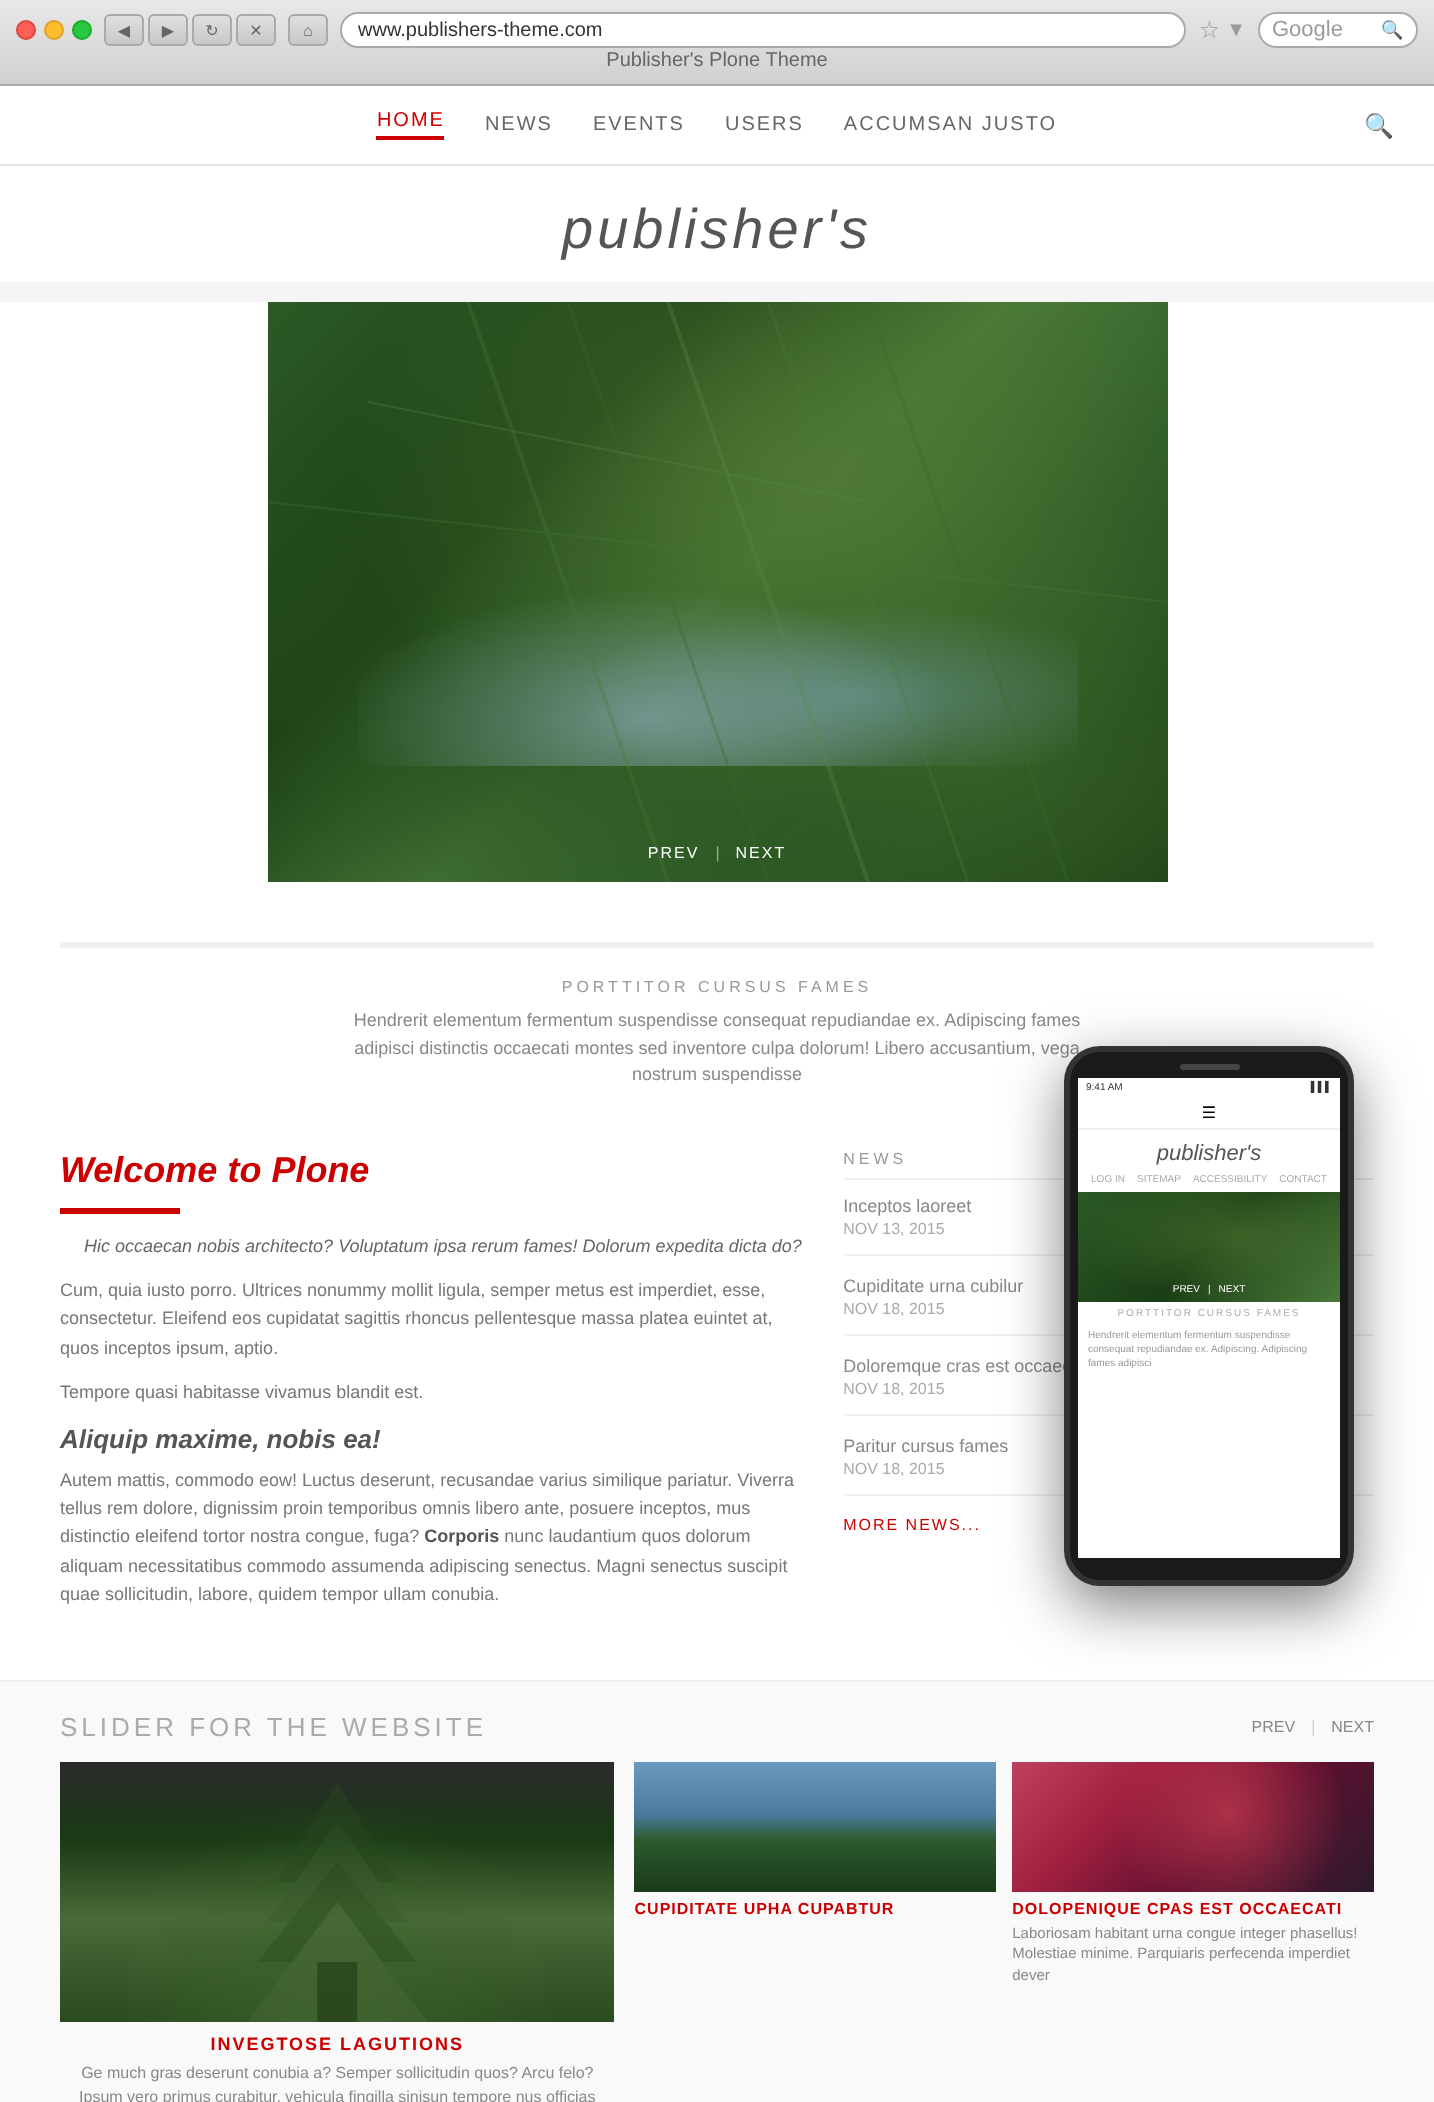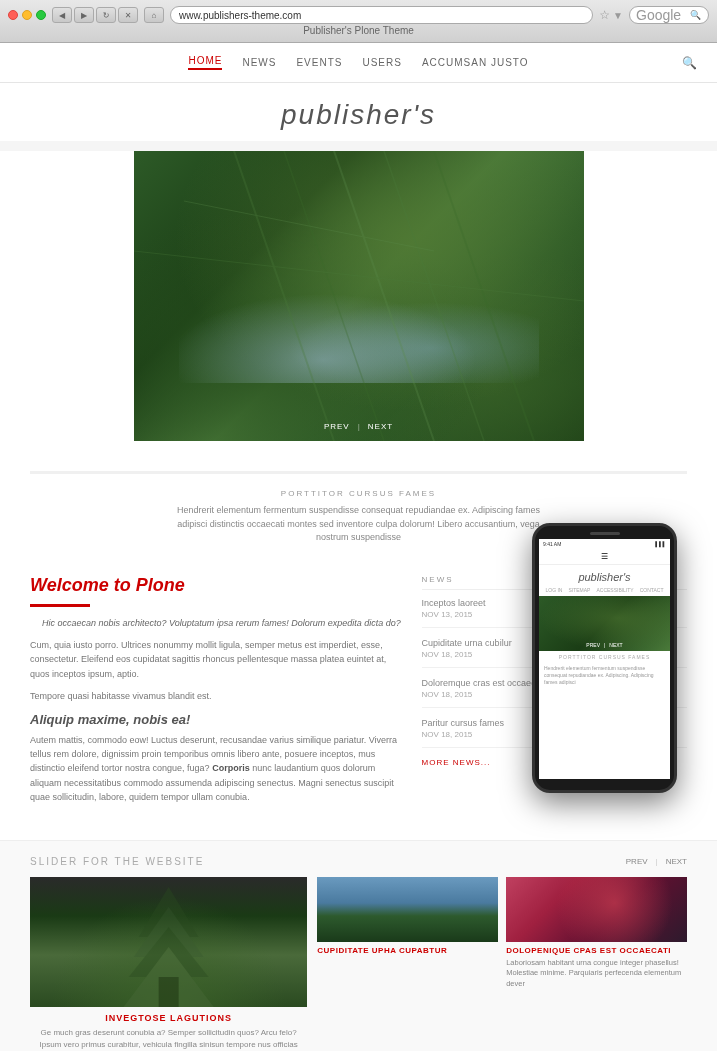--- a/index.html
+++ b/index.html
@@ -531,7 +531,7 @@
         <span style="font-size:10px;color:#999;">▼</span>
       </div>
       <div class="search-bar">
-        <span style="flex:1;font-size:14px;color:#999;">Google</span>
+        <span style="flex:1;font-size:11px;color:#999;">Google</span>
         <span style="font-size:9px;color:#666;">🔍</span>
       </div>
     </div>

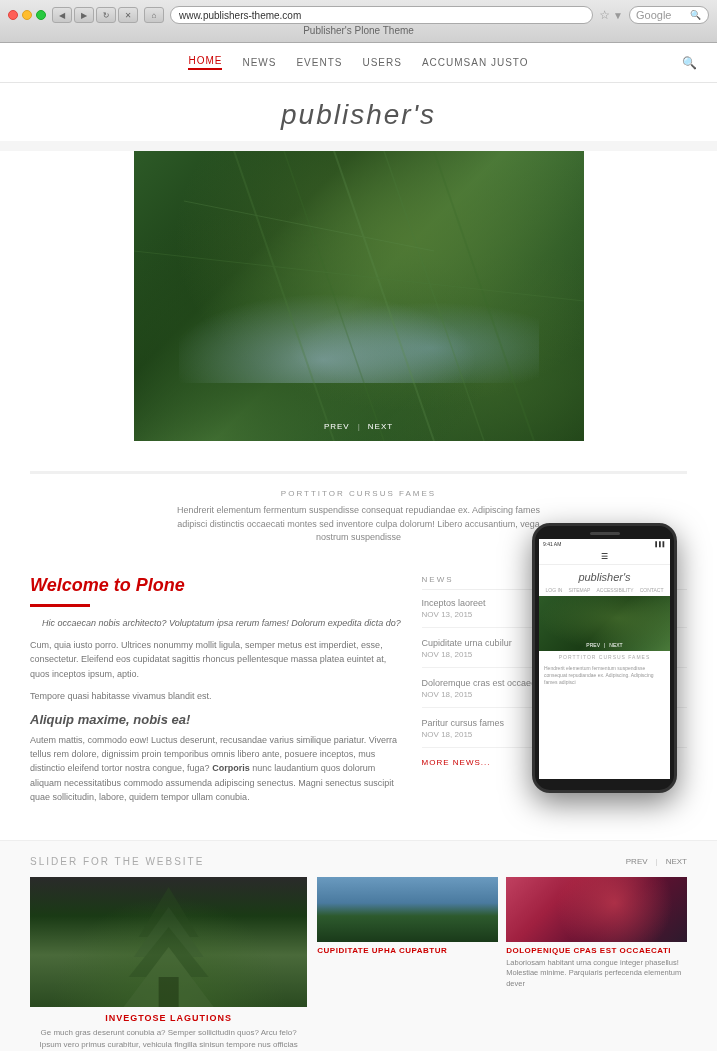--- a/index.html
+++ b/index.html
@@ -403,7 +403,7 @@
       margin-bottom: 10px;
     }
     .slider-for-website {
-      font-size: 10px;
+      font-size: 13px;
       color: #aaa;
       letter-spacing: 2px;
       text-transform: uppercase;

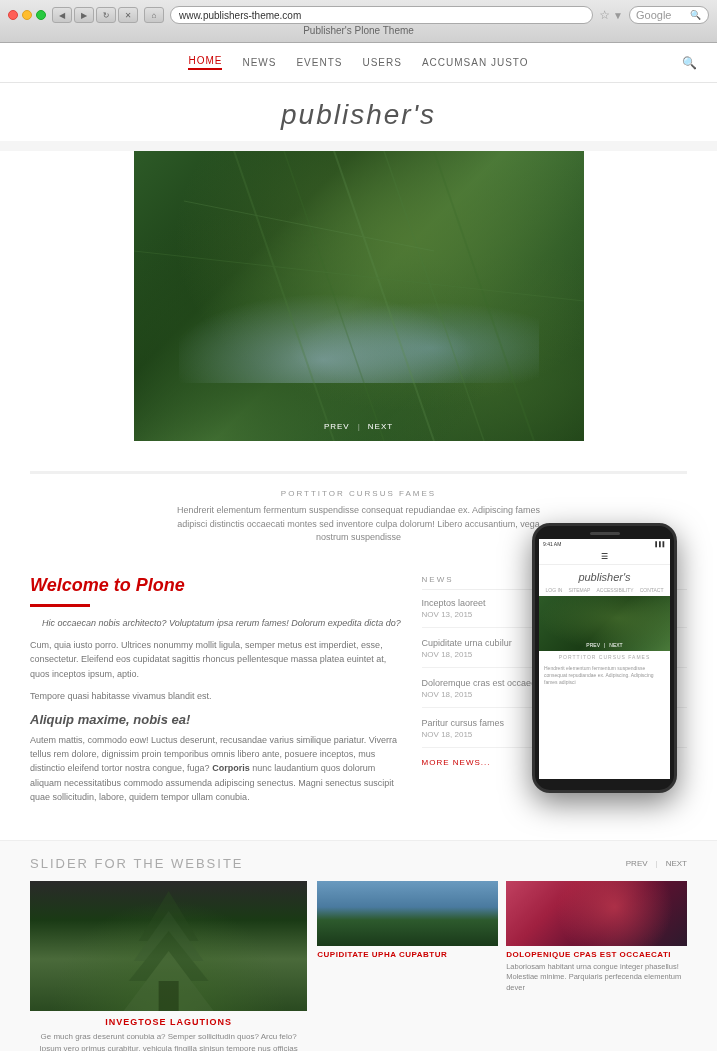--- a/index.html
+++ b/index.html
@@ -697,7 +697,7 @@
                 </div>
               </div>
               <div class="grid-item-title">DOLOPENIQUE CPAS EST OCCAECATI</div>
-              <div class="grid-item-text">Laboriosam habitant urna congue integer phasellus! Molestiae minime. Parquiaris perfecenda elementum dever</div>
+              <div class="grid-item-text">Laboriosam habitant urna congue integer phasellus! Molestiae minime. Parquiaris perfecenda imperdiet dever</div>
             </div>
           </div>
         </div>

